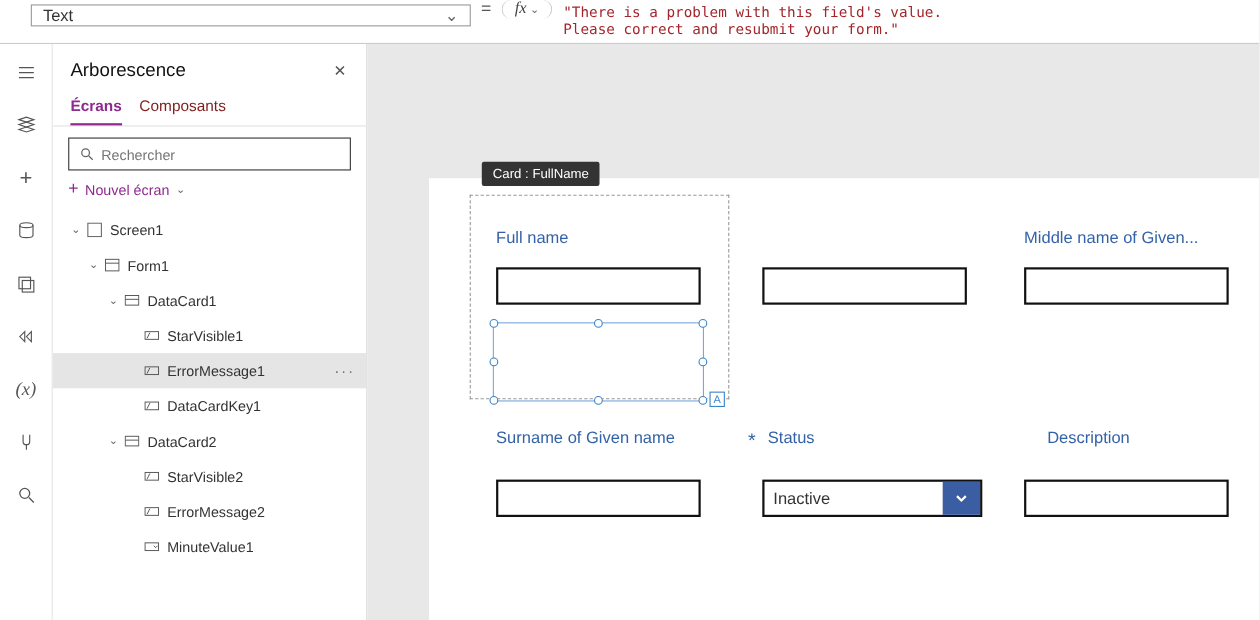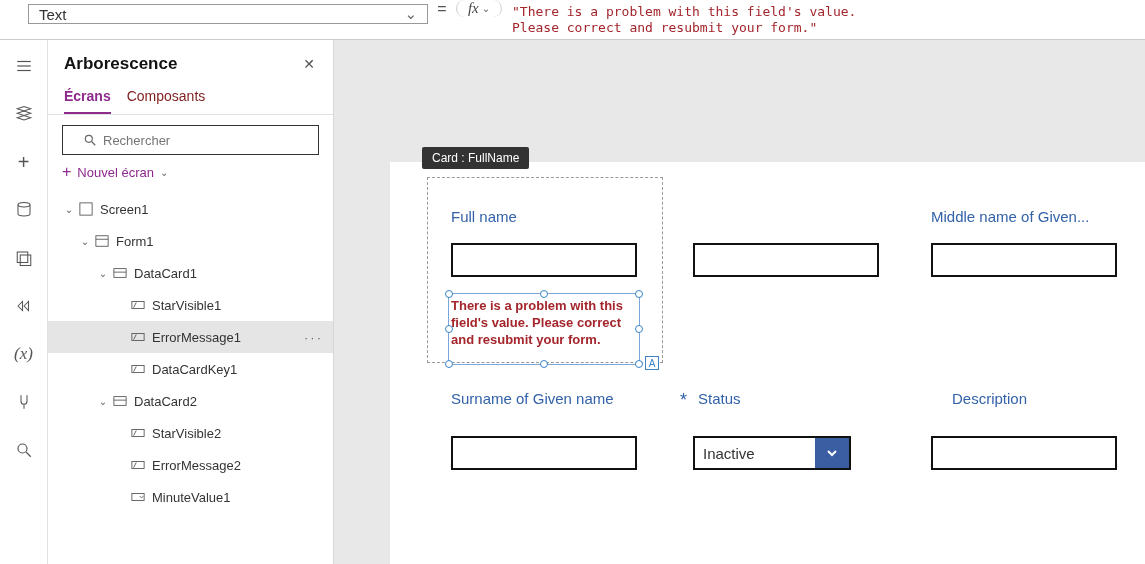--- a/index.html
+++ b/index.html
@@ -25,7 +25,7 @@
   
   .panel { width: 286px; border-right: 1px solid #d8d8d8; display: flex; flex-direction: column; background: #fff; }
   .panel-header { display: flex; align-items: center; justify-content: space-between; padding: 12px 14px 6px 16px; }
-  .panel-header h2 { font-size: 17px; font-weight: 700; color: #111; }
+  .panel-header h2 { font-size: 17px; font-weight: 400; color: #111; }
   .close-x { font-size: 14px; color: #555; cursor: pointer; padding: 4px; }
 
   .tabs { display: flex; gap: 16px; padding: 0 16px; border-bottom: 1px solid #e1e1e1; }

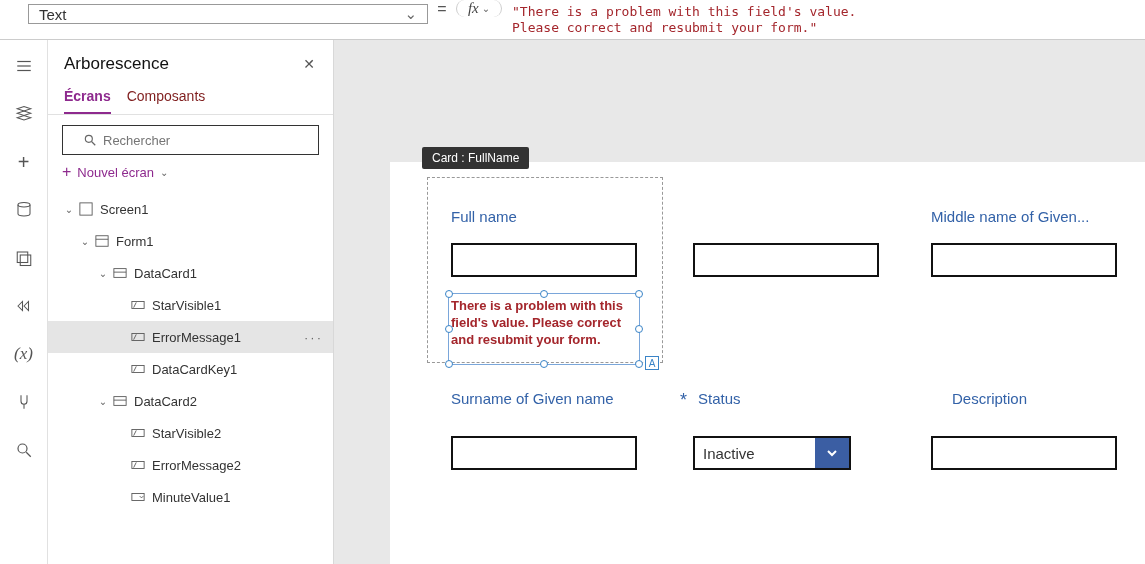--- a/index.html
+++ b/index.html
@@ -33,7 +33,7 @@
   .tab.active { color: #8e2a8e; border-bottom: 2px solid #8e2a8e; font-weight: 600; }
 
   .search-wrap { padding: 10px 14px 6px; }
-  .search { border: 1px solid #333; height: 30px; display: flex; align-items: center; padding: 0 20px; gap: 6px; }
+  .search { border: 1px solid #333; height: 30px; display: flex; align-items: center; padding: 0 9px; gap: 6px; }
   .search input { border: none; outline: none; flex: 1; font-size: 13px; }
   .newscreen { padding: 2px 14px 8px; display: flex; align-items: center; gap: 6px; color: #8e2a8e; font-size: 13px; cursor: pointer; }
 

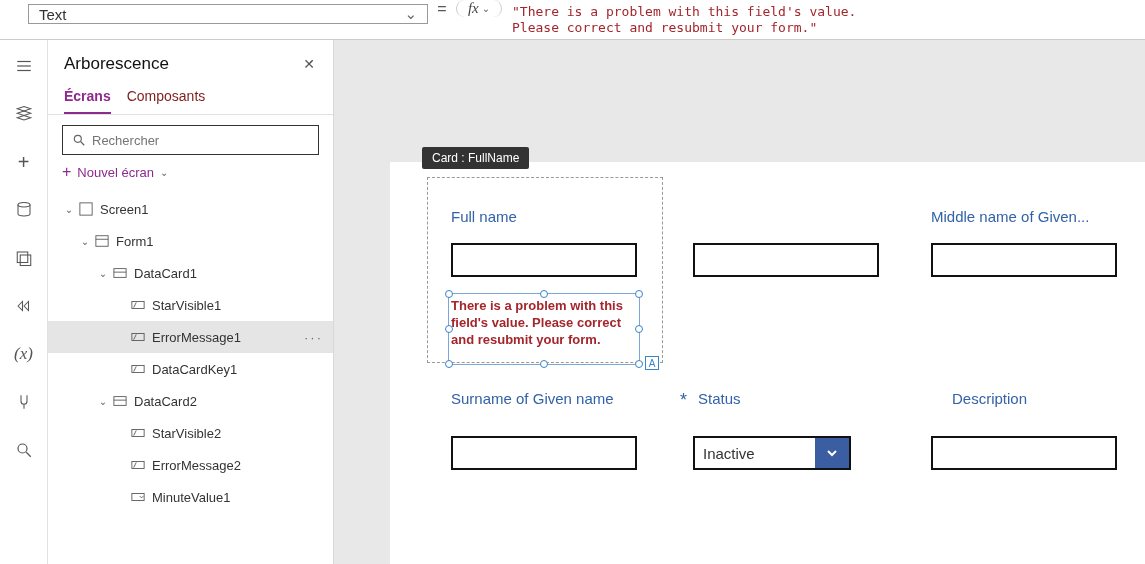--- a/index.html
+++ b/index.html
@@ -51,7 +51,7 @@
   .canvas-area { flex: 1; background: #e8e8e8; position: relative; overflow: hidden; }
   .form-bg { position: absolute; left: 56px; top: 122px; right: 0; bottom: 0; background: #fff; }
 
-  .card-chip { position: absolute; left: 88px; top: 107px; background: #333; color: #fff; font-size: 12px; padding: 4px 10px; border-radius: 2px; text-align: center; }
+  .card-chip { position: absolute; left: 104px; top: 107px; background: #333; color: #fff; font-size: 12px; padding: 4px 10px; border-radius: 2px; text-align: center; }
 
   .card-sel { position: absolute; left: 93px; top: 137px; width: 236px; height: 186px; border: 1px dashed #999; }
 

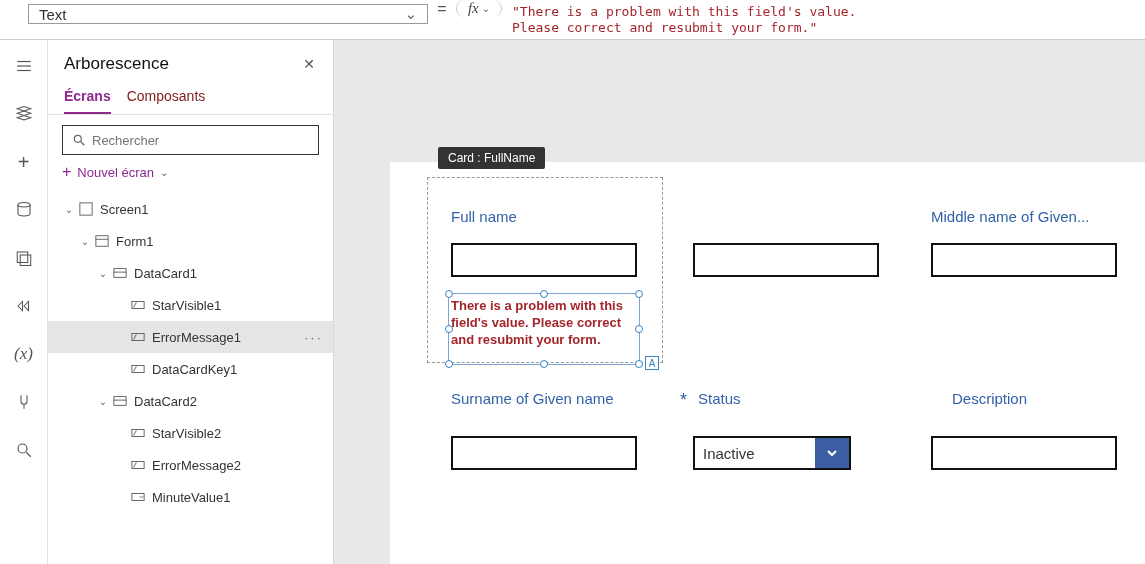--- a/index.html
+++ b/index.html
@@ -282,7 +282,6 @@
     <div class="field-input" style="left:359px;top:203px;"></div>
     <div class="field-input" style="left:597px;top:203px;"></div>
 
-    <div class="err-text">There is a problem with this field's value.  Please correct and resubmit your form.</div>
     <div class="sel-box">
       <span class="sh tl"></span>
       <span class="sh tc"></span>

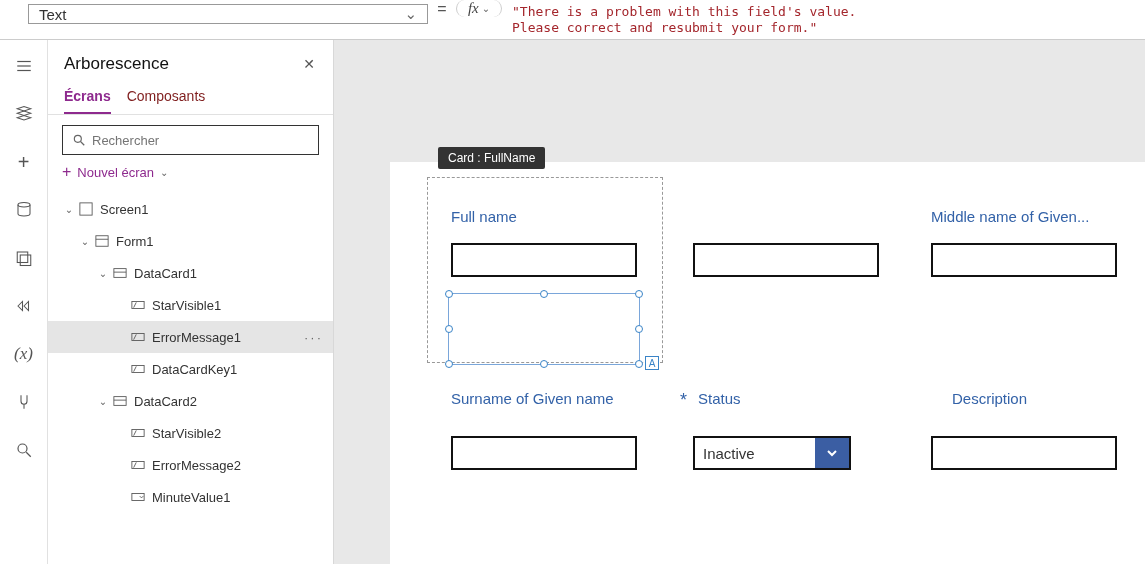--- a/index.html
+++ b/index.html
@@ -67,7 +67,7 @@
   .sh.ml{left:-4px;top:calc(50% - 4px)}.sh.mr{right:-4px;top:calc(50% - 4px)}
   .a-badge { position: absolute; right: -20px; bottom: -6px; width: 14px; height: 14px; border: 1px solid #3a84c7; color: #3a84c7; font-size: 10px; display: flex; align-items: center; justify-content: center; background: #fff; }
 
-  .status-box { position: absolute; width: 158px; height: 34px; border: 2px solid #111; display: flex; align-items: stretch; }
+  .status-box { position: absolute; width: 200px; height: 34px; border: 2px solid #111; display: flex; align-items: stretch; }
   .status-box .val { flex: 1; padding: 0 8px; display: flex; align-items: center; font-size: 15px; }
   .status-box .dd { width: 34px; background: #3b5ea3; display: flex; align-items: center; justify-content: center; }
   .status-box .dd svg { stroke: #fff; }

